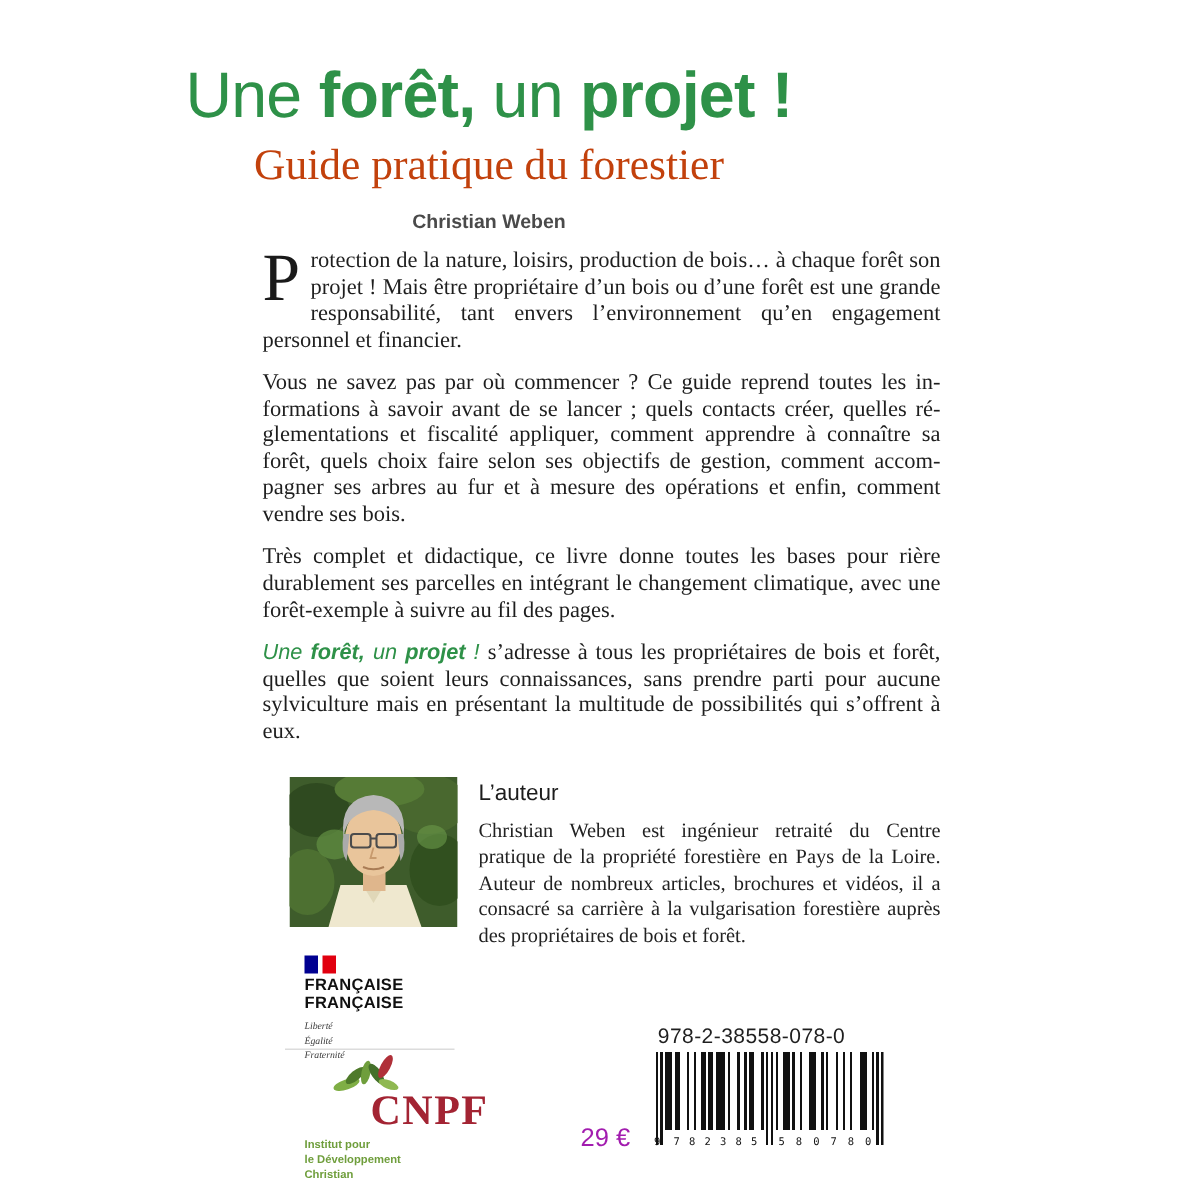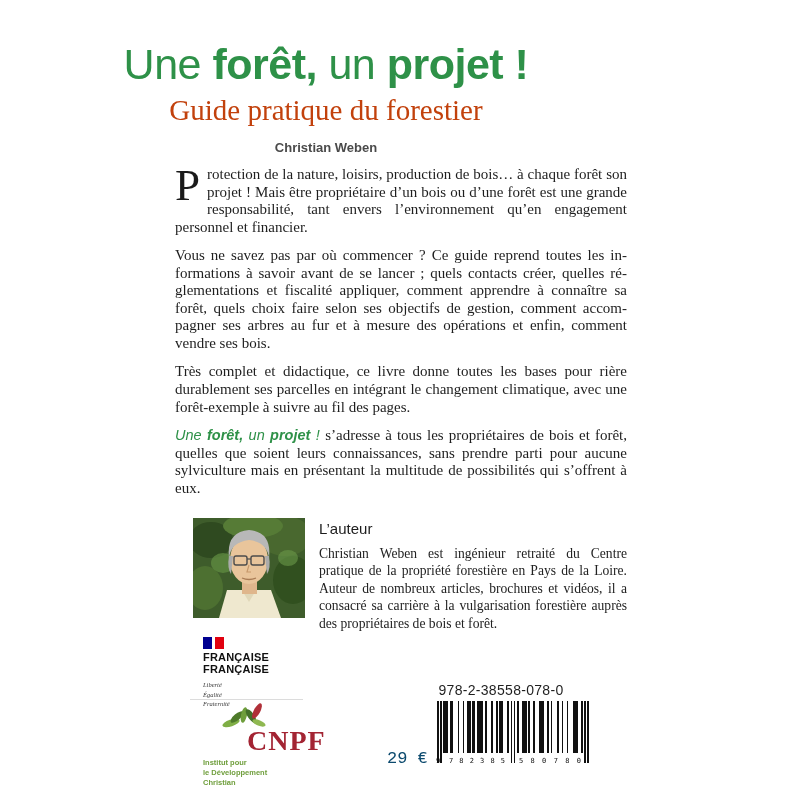--- a/index.html
+++ b/index.html
@@ -61,8 +61,8 @@
   .cnpf-sub{margin-top:3px;font-size:7.5px;font-weight:700;line-height:1.3;
     color:var(--cnpf-green,#6f9e3c);}
   
-  .price{position:absolute;left:387px;top:749px;font-family:Liberation Mono, monospace;
-    font-size:17px;color:#0c4a6e;}
+  .price{position:absolute;left:387px;top:749px;font-family:Liberation Sans, sans-serif;
+    font-size:17px;color:#a21caf;}
   .barcode-wrap{position:absolute;left:437px;top:682px;width:128px;text-align:center;}
   .isbn-text{font-family:"Liberation Sans",sans-serif;font-size:14px;color:#1f1f1f;
     letter-spacing:0.3px;margin-bottom:3px;}

